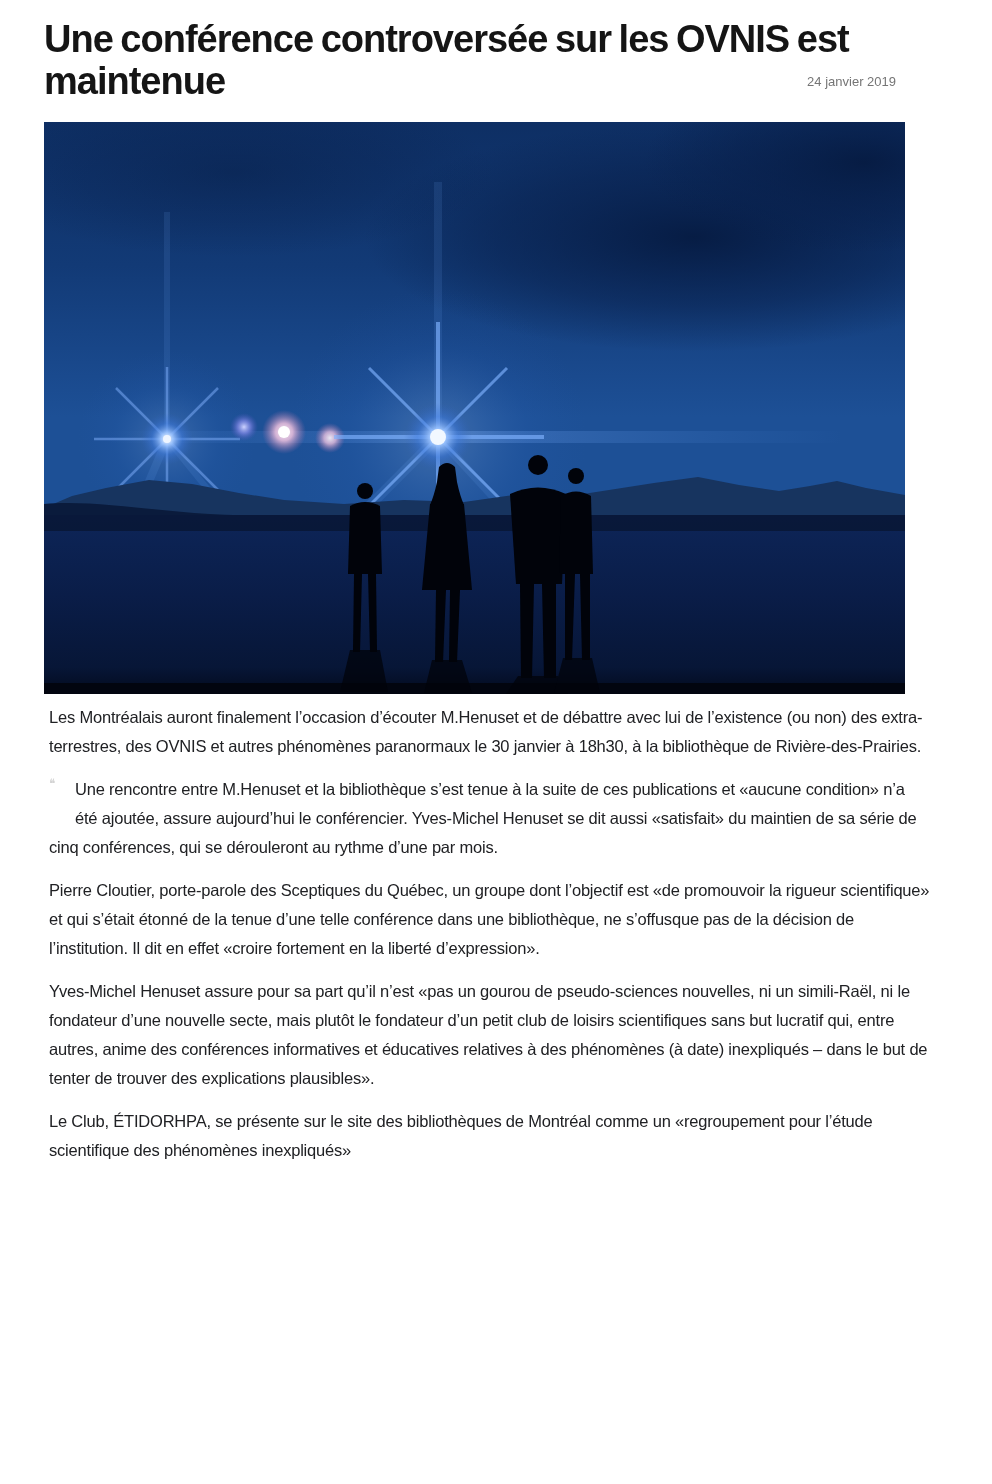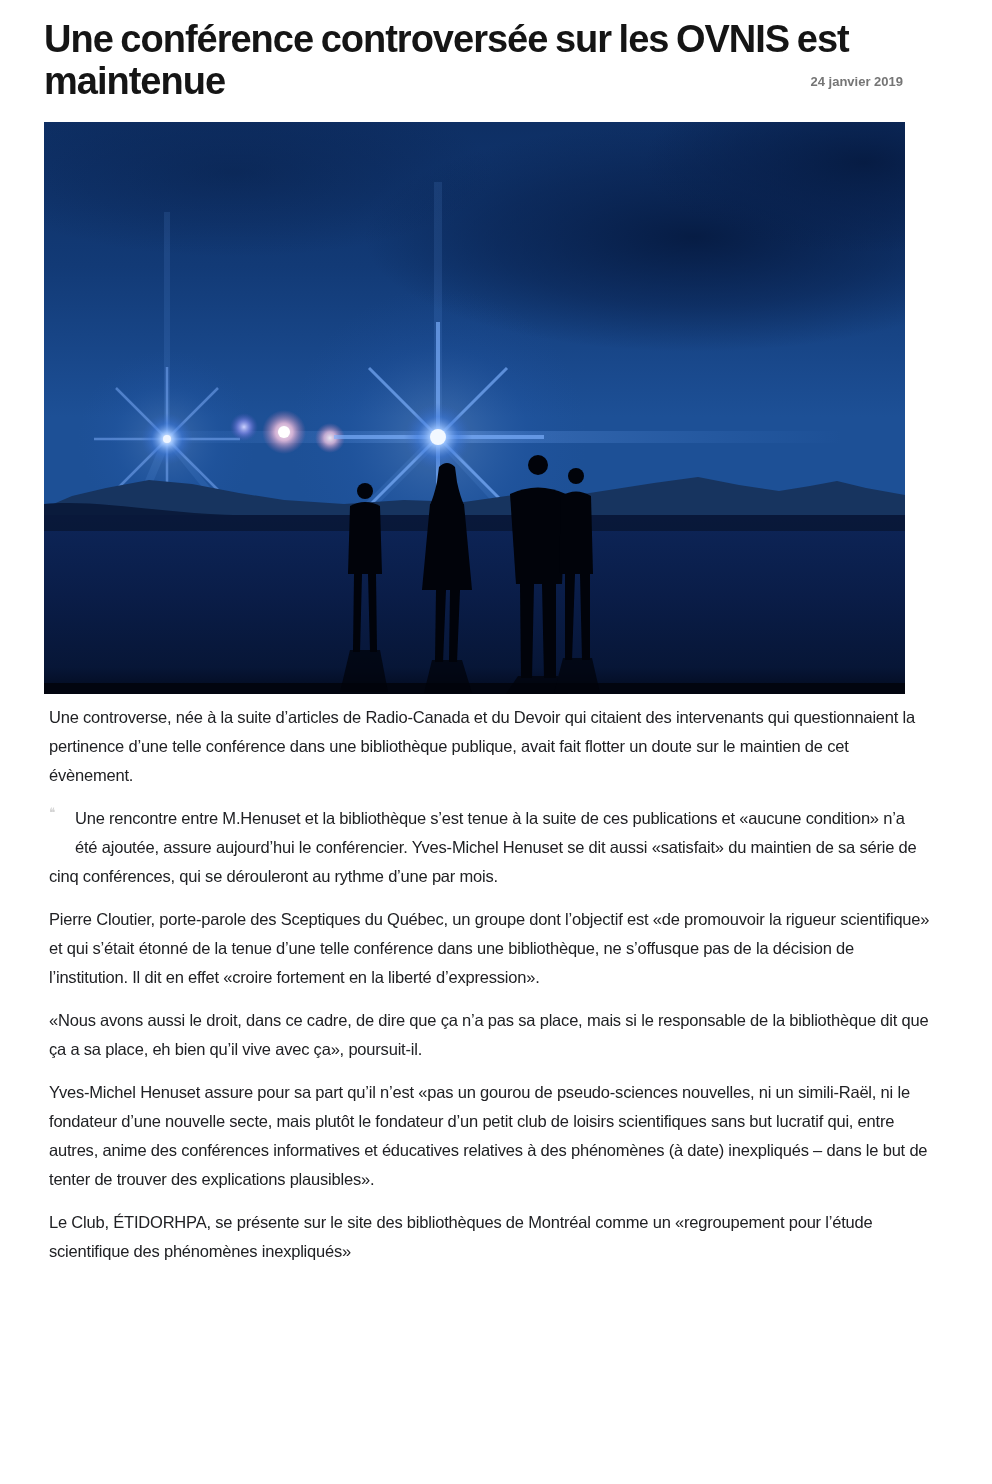--- a/index.html
+++ b/index.html
@@ -26,8 +26,8 @@
     color:var(--title-color);
   }
   .publish-date{
-    position:absolute;top:74px;right:89px;
-    font-size:13px;font-weight:700;
+    position:absolute;top:74px;right:96px;
+    font-size:13px;font-weight:400;
     color:var(--date-color);
   }
   figure.hero{

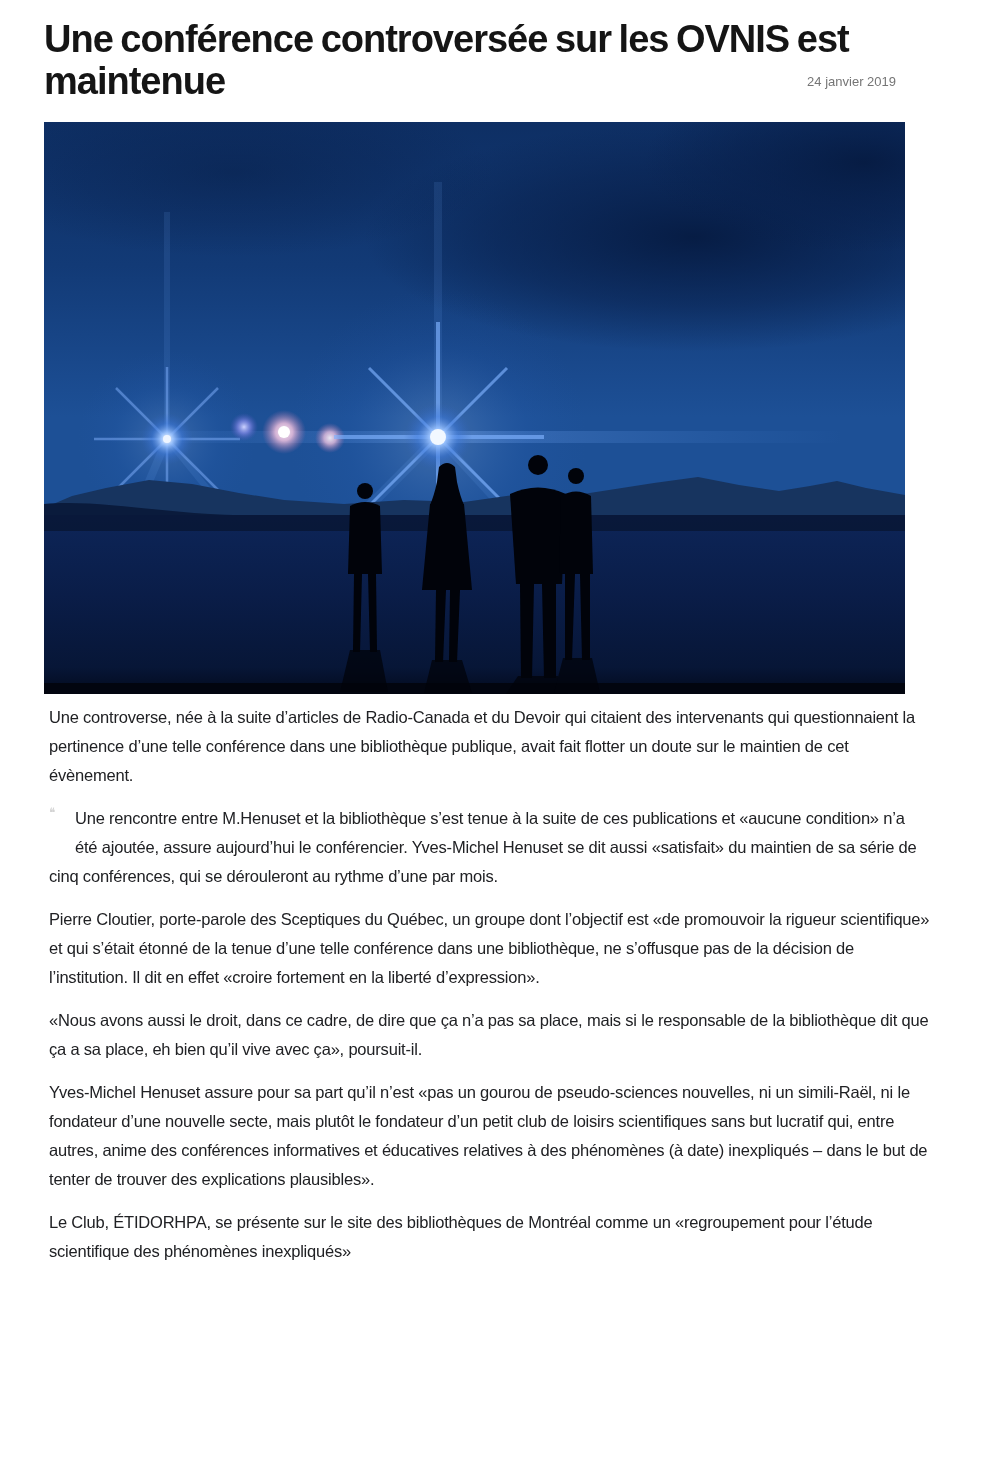--- a/index.html
+++ b/index.html
@@ -187,6 +187,7 @@
     </figure>
 
     <div class="article-body">
+      <p>Les Montréalais auront finalement l’occasion d’écouter M.Henuset et de débattre avec lui de l’existence (ou non) des extra-terrestres, des OVNIS et autres phénomènes paranormaux le 30 janvier à 18h30, à la bibliothèque de Rivière-des-Prairies.</p>
       <p>Une controverse, née à la suite d’articles de Radio-Canada et du Devoir qui citaient des intervenants qui questionnaient la pertinence d’une telle conférence dans une bibliothèque publique, avait fait flotter un doute sur le maintien de cet évènement.</p>
       <p><span class="quote-float">❛❛</span><span>Une rencontre entre M.Henuset et la bibliothèque s’est tenue à la suite de ces publications et «aucune condition» n’a été ajoutée, assure aujourd’hui le conférencier. Yves-Michel Henuset se dit aussi «satisfait» du maintien de sa série de cinq conférences, qui se dérouleront au rythme d’une par mois.</span></p>
       <p>Pierre Cloutier, porte-parole des Sceptiques du Québec, un groupe dont l’objectif est «de promouvoir la rigueur scientifique» et qui s’était étonné de la tenue d’une telle conférence dans une bibliothèque, ne s’offusque pas de la décision de l’institution. Il dit en effet «croire fortement en la liberté d’expression».</p>

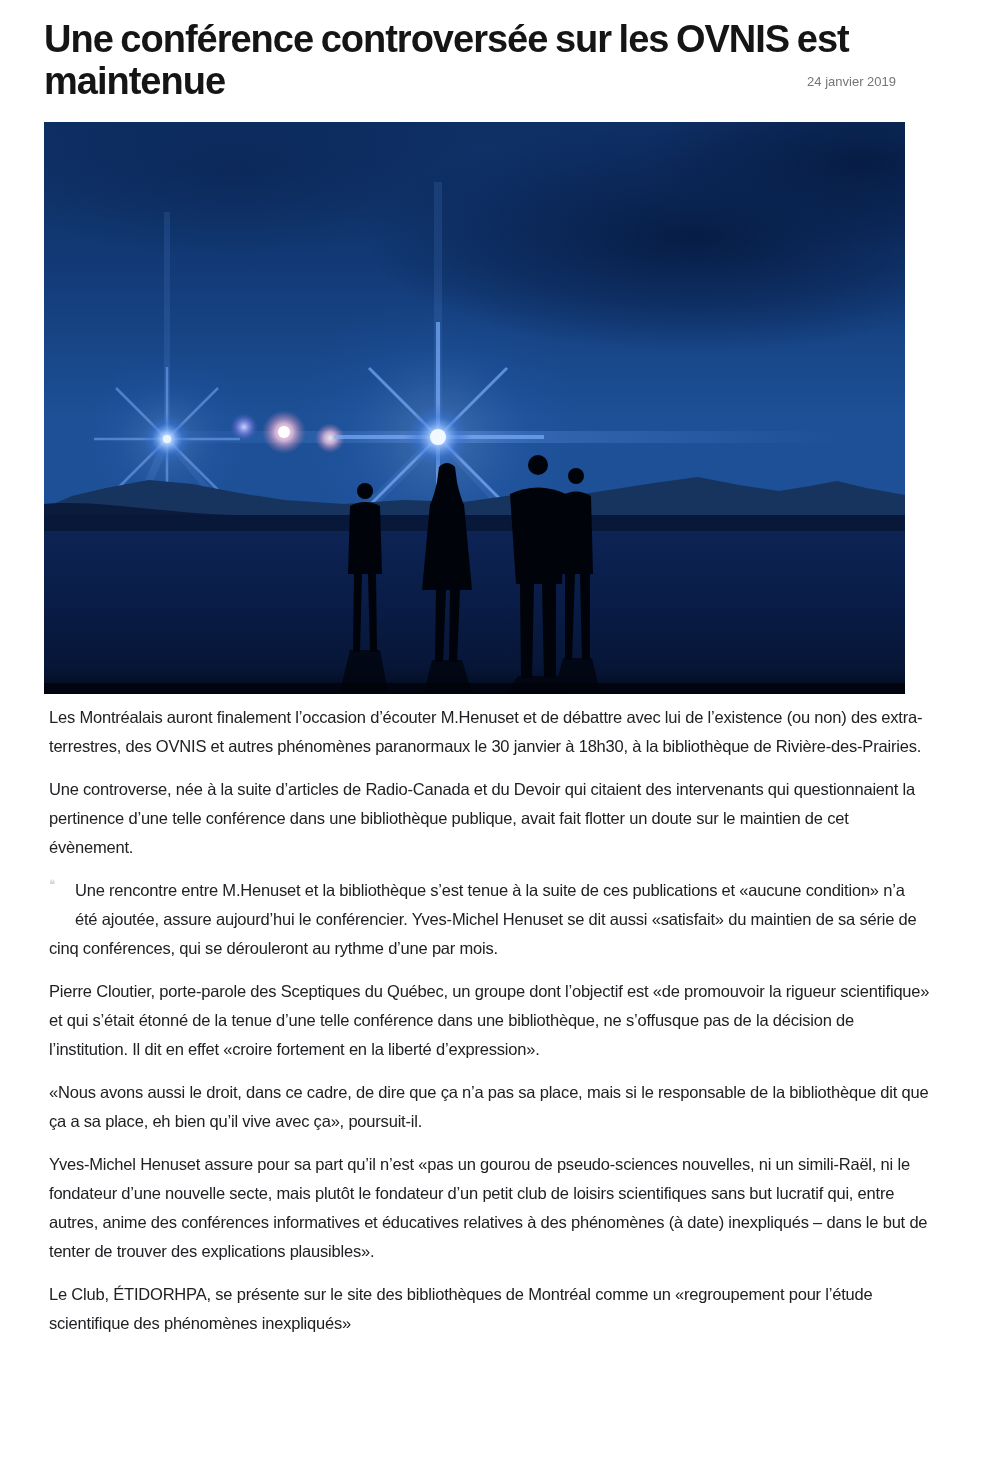--- a/index.html
+++ b/index.html
@@ -188,7 +188,6 @@
 
     <div class="article-body">
       <p>Les Montréalais auront finalement l’occasion d’écouter M.Henuset et de débattre avec lui de l’existence (ou non) des extra-terrestres, des OVNIS et autres phénomènes paranormaux le 30 janvier à 18h30, à la bibliothèque de Rivière-des-Prairies.</p>
-      <p>Une controverse, née à la suite d’articles de Radio-Canada et du Devoir qui citaient des intervenants qui questionnaient la pertinence d’une telle conférence dans une bibliothèque publique, avait fait flotter un doute sur le maintien de cet évènement.</p>
       <p><span class="quote-float">❛❛</span><span>Une rencontre entre M.Henuset et la bibliothèque s’est tenue à la suite de ces publications et «aucune condition» n’a été ajoutée, assure aujourd’hui le conférencier. Yves-Michel Henuset se dit aussi «satisfait» du maintien de sa série de cinq conférences, qui se dérouleront au rythme d’une par mois.</span></p>
       <p>Pierre Cloutier, porte-parole des Sceptiques du Québec, un groupe dont l’objectif est «de promouvoir la rigueur scientifique» et qui s’était étonné de la tenue d’une telle conférence dans une bibliothèque, ne s’offusque pas de la décision de l’institution. Il dit en effet «croire fortement en la liberté d’expression».</p>
       <p>«Nous avons aussi le droit, dans ce cadre, de dire que ça n’a pas sa place, mais si le responsable de la bibliothèque dit que ça a sa place, eh bien qu’il vive avec ça», poursuit-il.</p>

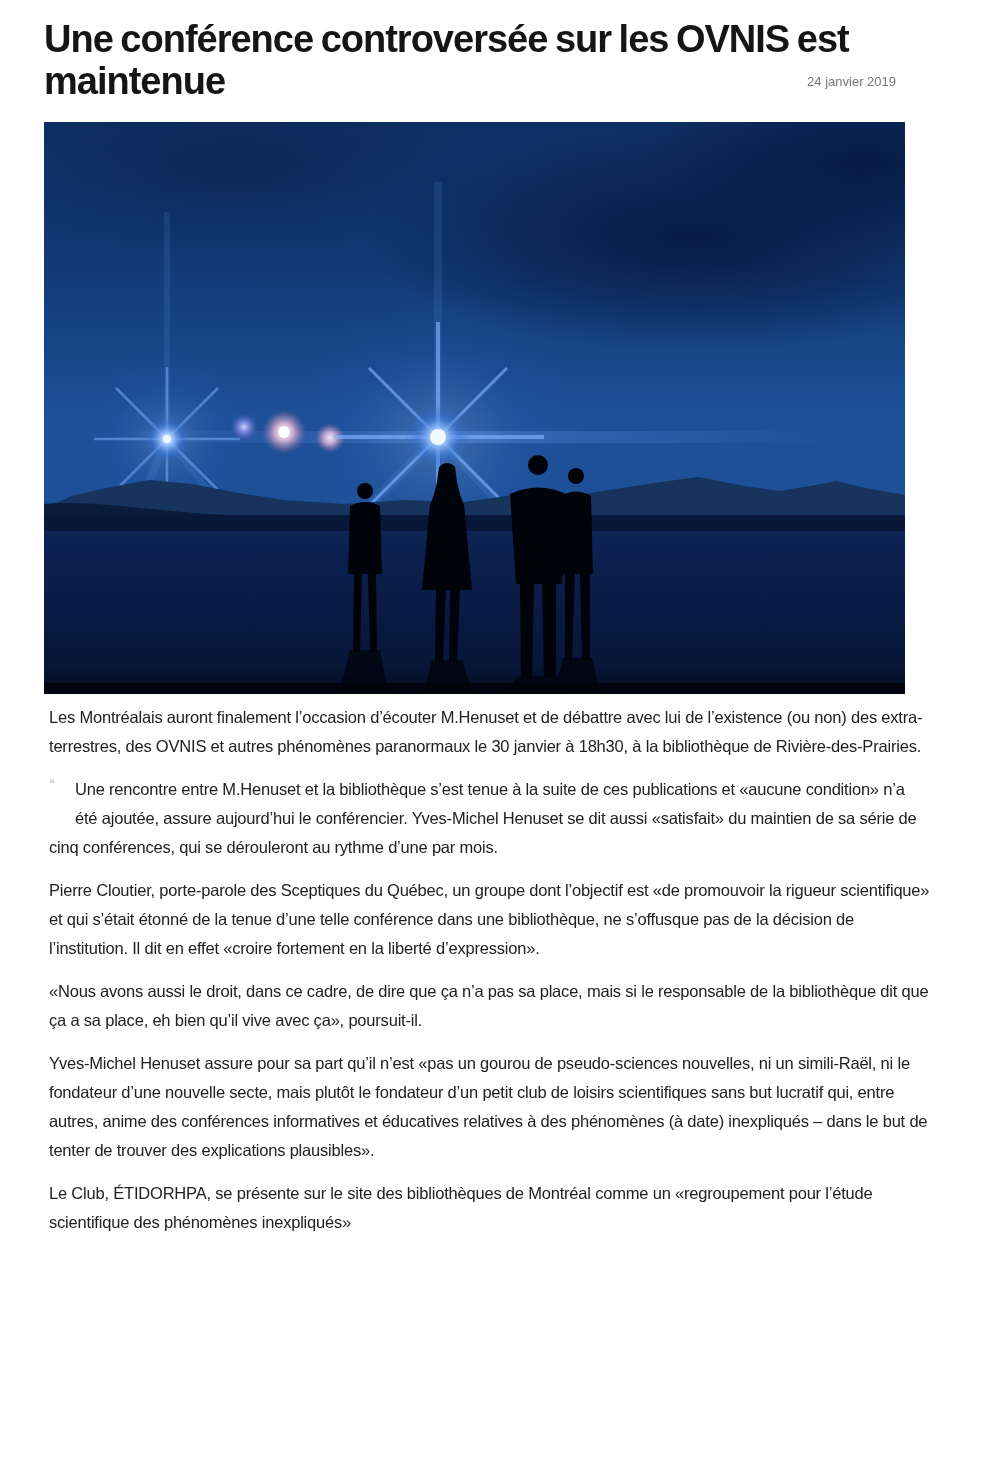--- a/index.html
+++ b/index.html
@@ -190,7 +190,6 @@
       <p>Les Montréalais auront finalement l’occasion d’écouter M.Henuset et de débattre avec lui de l’existence (ou non) des extra-terrestres, des OVNIS et autres phénomènes paranormaux le 30 janvier à 18h30, à la bibliothèque de Rivière-des-Prairies.</p>
       <p><span class="quote-float">❛❛</span><span>Une rencontre entre M.Henuset et la bibliothèque s’est tenue à la suite de ces publications et «aucune condition» n’a été ajoutée, assure aujourd’hui le conférencier. Yves-Michel Henuset se dit aussi «satisfait» du maintien de sa série de cinq conférences, qui se dérouleront au rythme d’une par mois.</span></p>
       <p>Pierre Cloutier, porte-parole des Sceptiques du Québec, un groupe dont l’objectif est «de promouvoir la rigueur scientifique» et qui s’était étonné de la tenue d’une telle conférence dans une bibliothèque, ne s’offusque pas de la décision de l’institution. Il dit en effet «croire fortement en la liberté d’expression».</p>
-      <p>«Nous avons aussi le droit, dans ce cadre, de dire que ça n’a pas sa place, mais si le responsable de la bibliothèque dit que ça a sa place, eh bien qu’il vive avec ça», poursuit-il.</p>
       <p>Yves-Michel Henuset assure pour sa part qu’il n’est «pas un gourou de pseudo-sciences nouvelles, ni un simili-Raël, ni le fondateur d’une nouvelle secte, mais plutôt le fondateur d’un petit club de loisirs scientifiques sans but lucratif qui, entre autres, anime des conférences informatives et éducatives relatives à des phénomènes (à date) inexpliqués – dans le but de tenter de trouver des explications plausibles».</p>
       <p>Le Club, ÉTIDORHPA, se présente sur le site des bibliothèques de Montréal comme un «regroupement pour l’étude scientifique des phénomènes inexpliqués»</p>
     </div>

